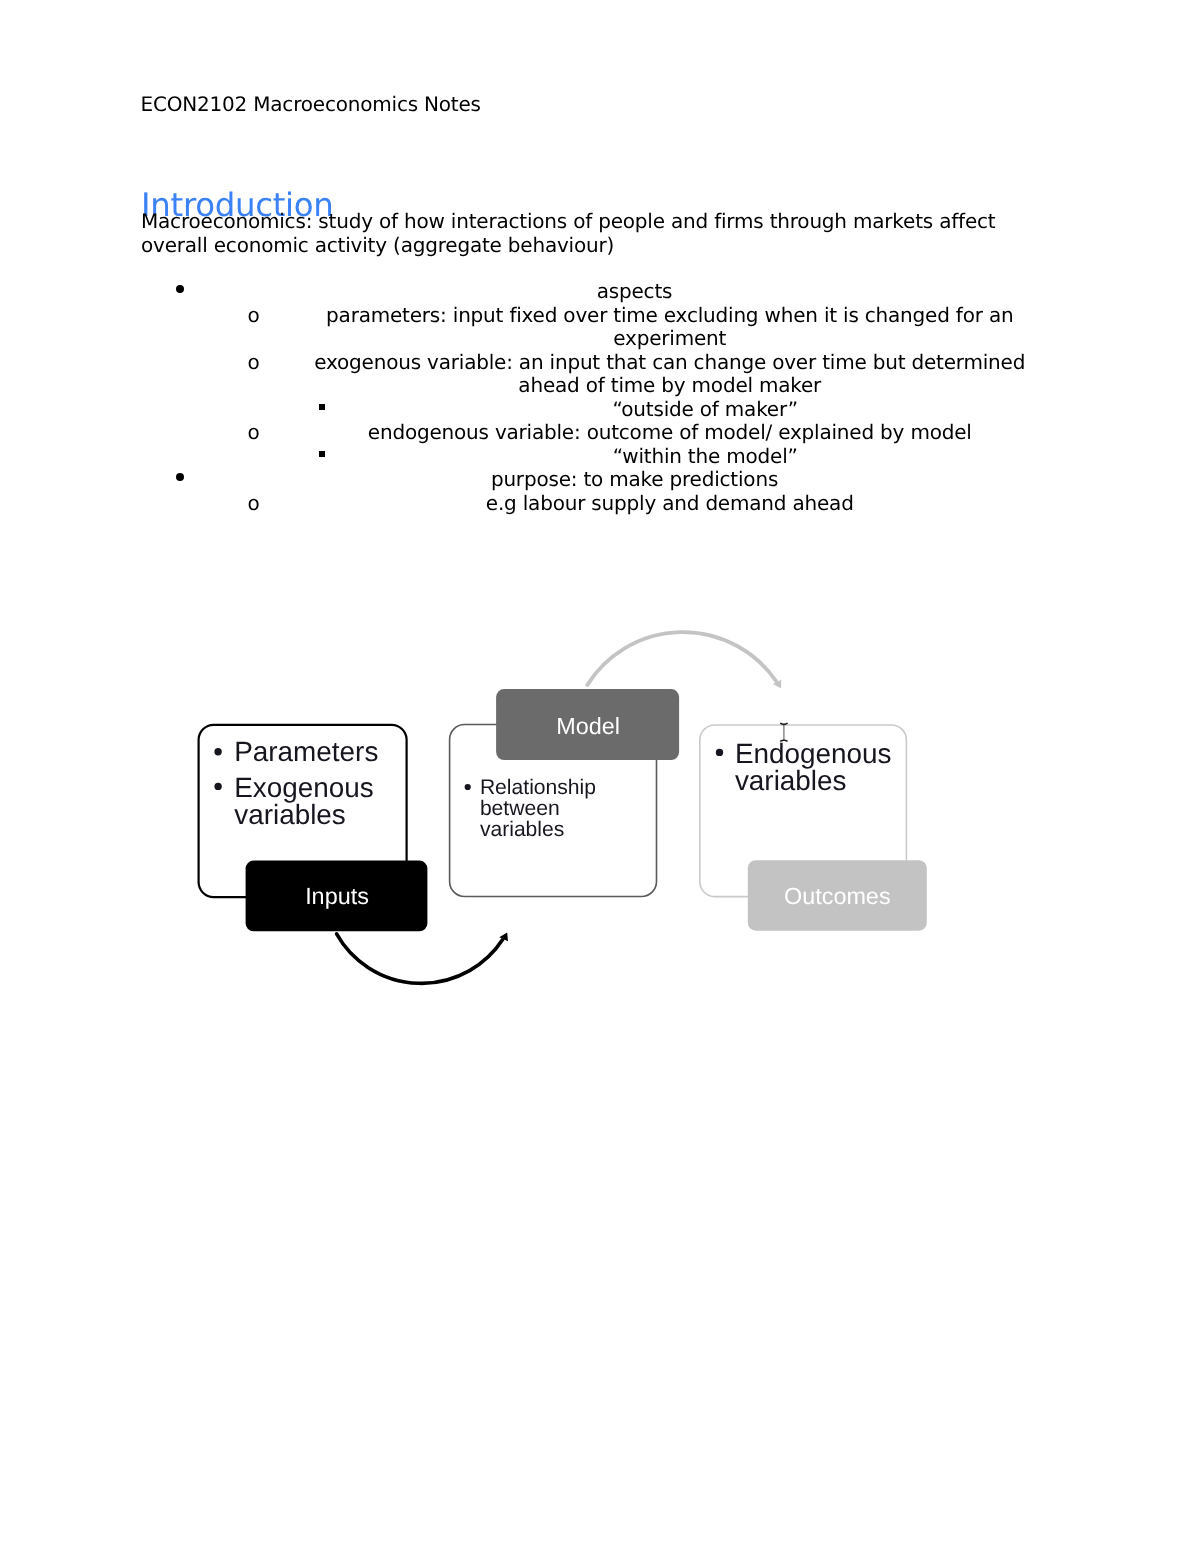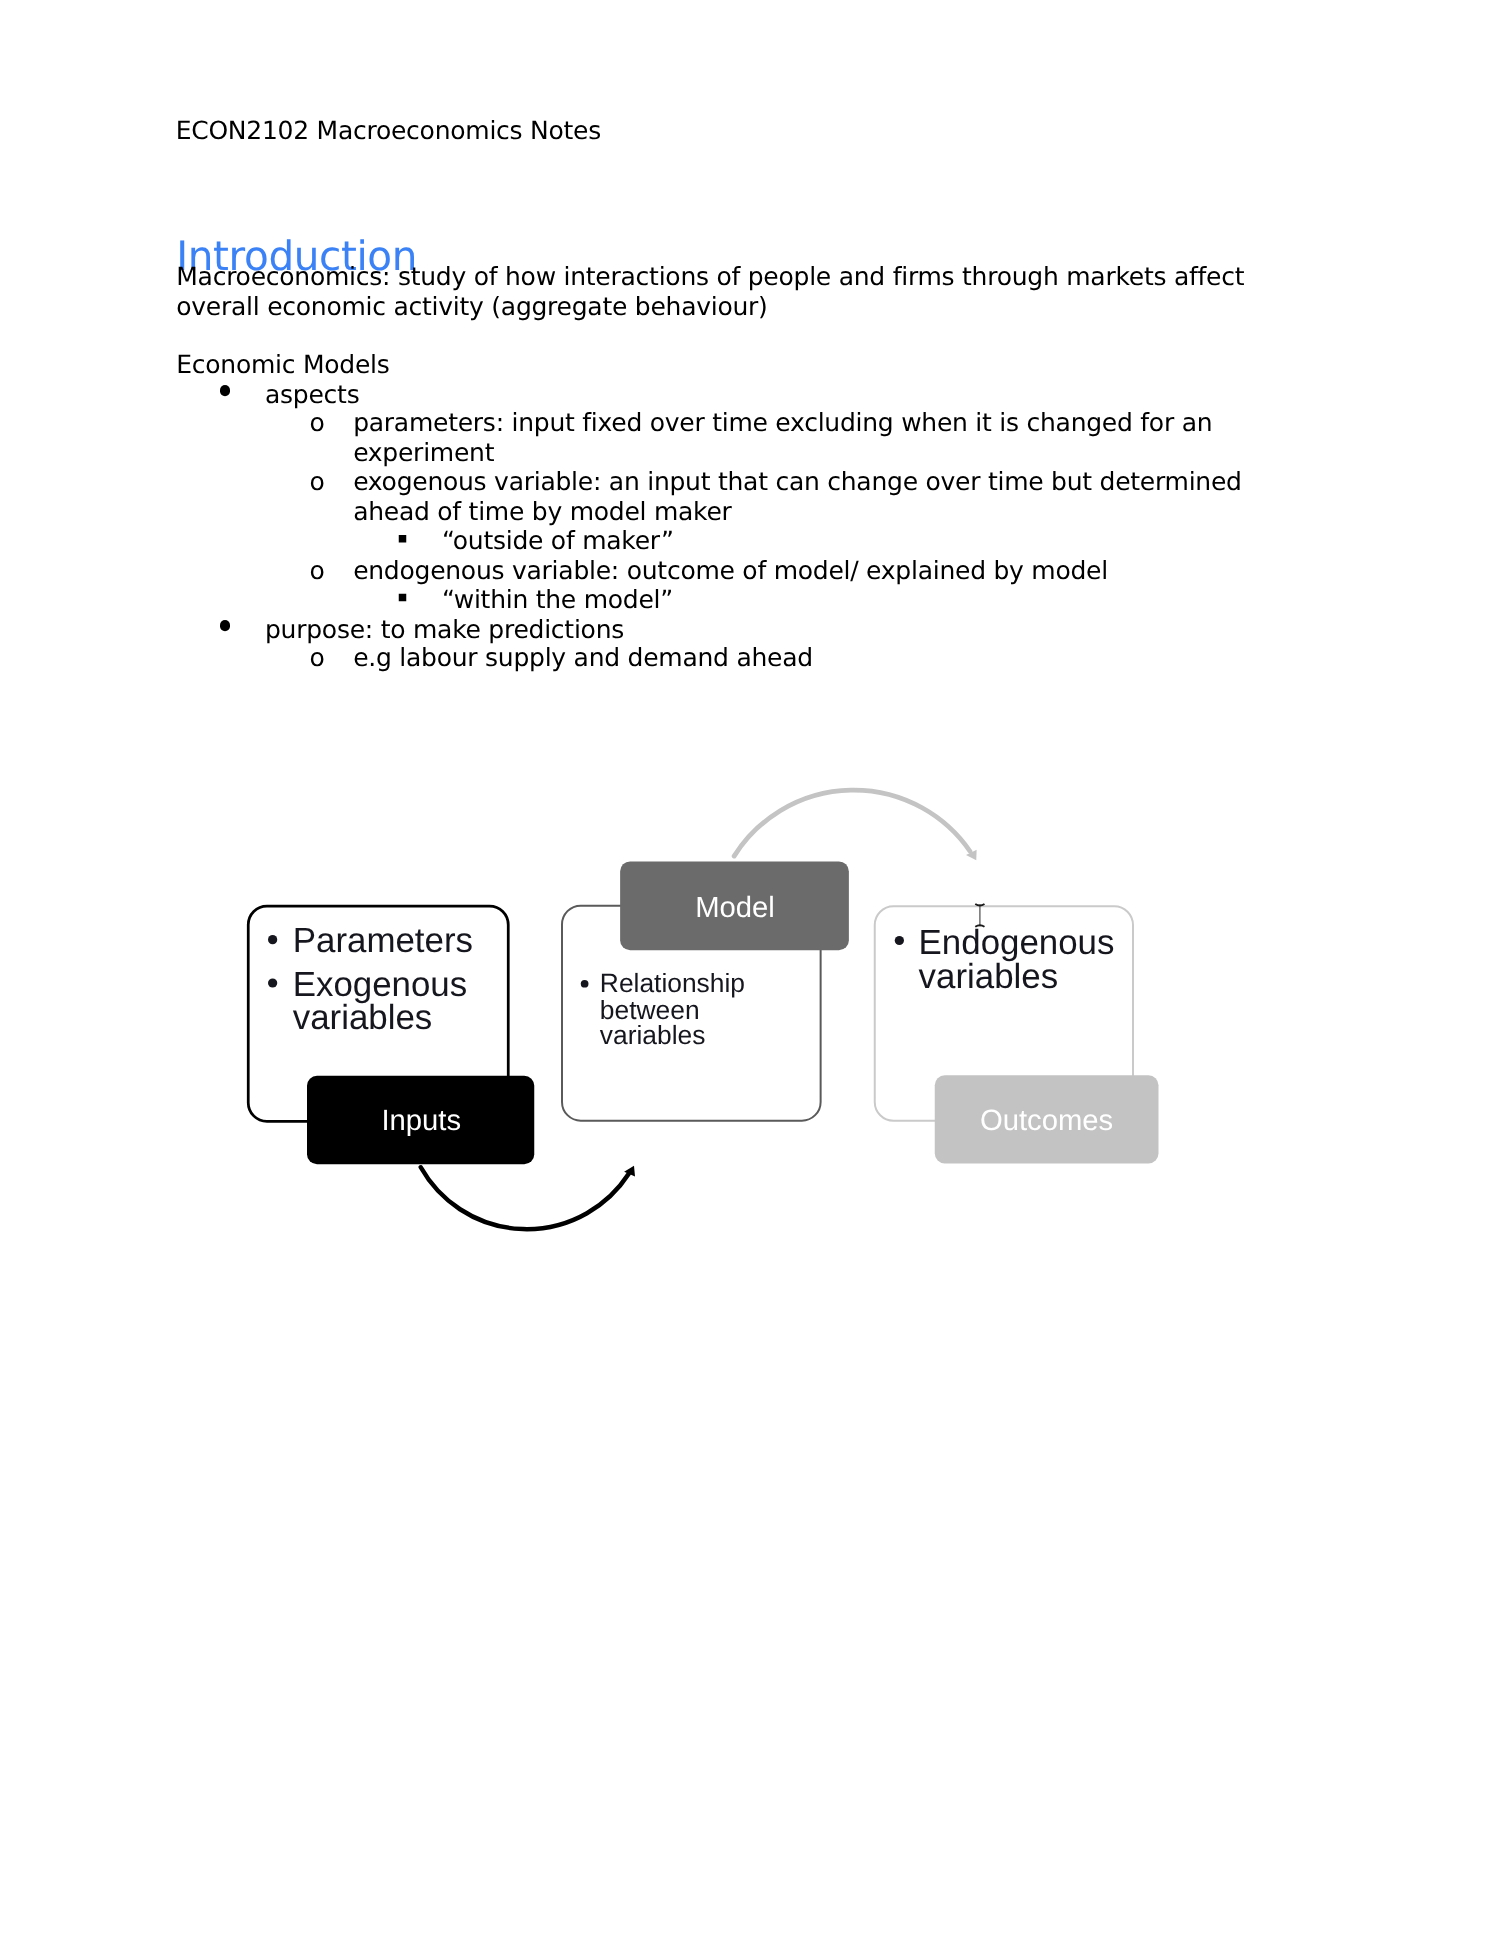--- a/index.html
+++ b/index.html
@@ -33,7 +33,6 @@
   <div class="body">
     <p class="para">Macroeconomics: study of how interactions of people and firms through markets affect overall economic activity (aggregate behaviour)</p>
     <div class="gap"></div>
-    <p class="para">Economic Models</p>
     <ul class="outline">
       <li class="lvl1"><span class="bul"></span><span>aspects</span></li>
       <li class="lvl2"><span class="bul">o</span><span>parameters: input fixed over time excluding when it is changed for an experiment</span></li>

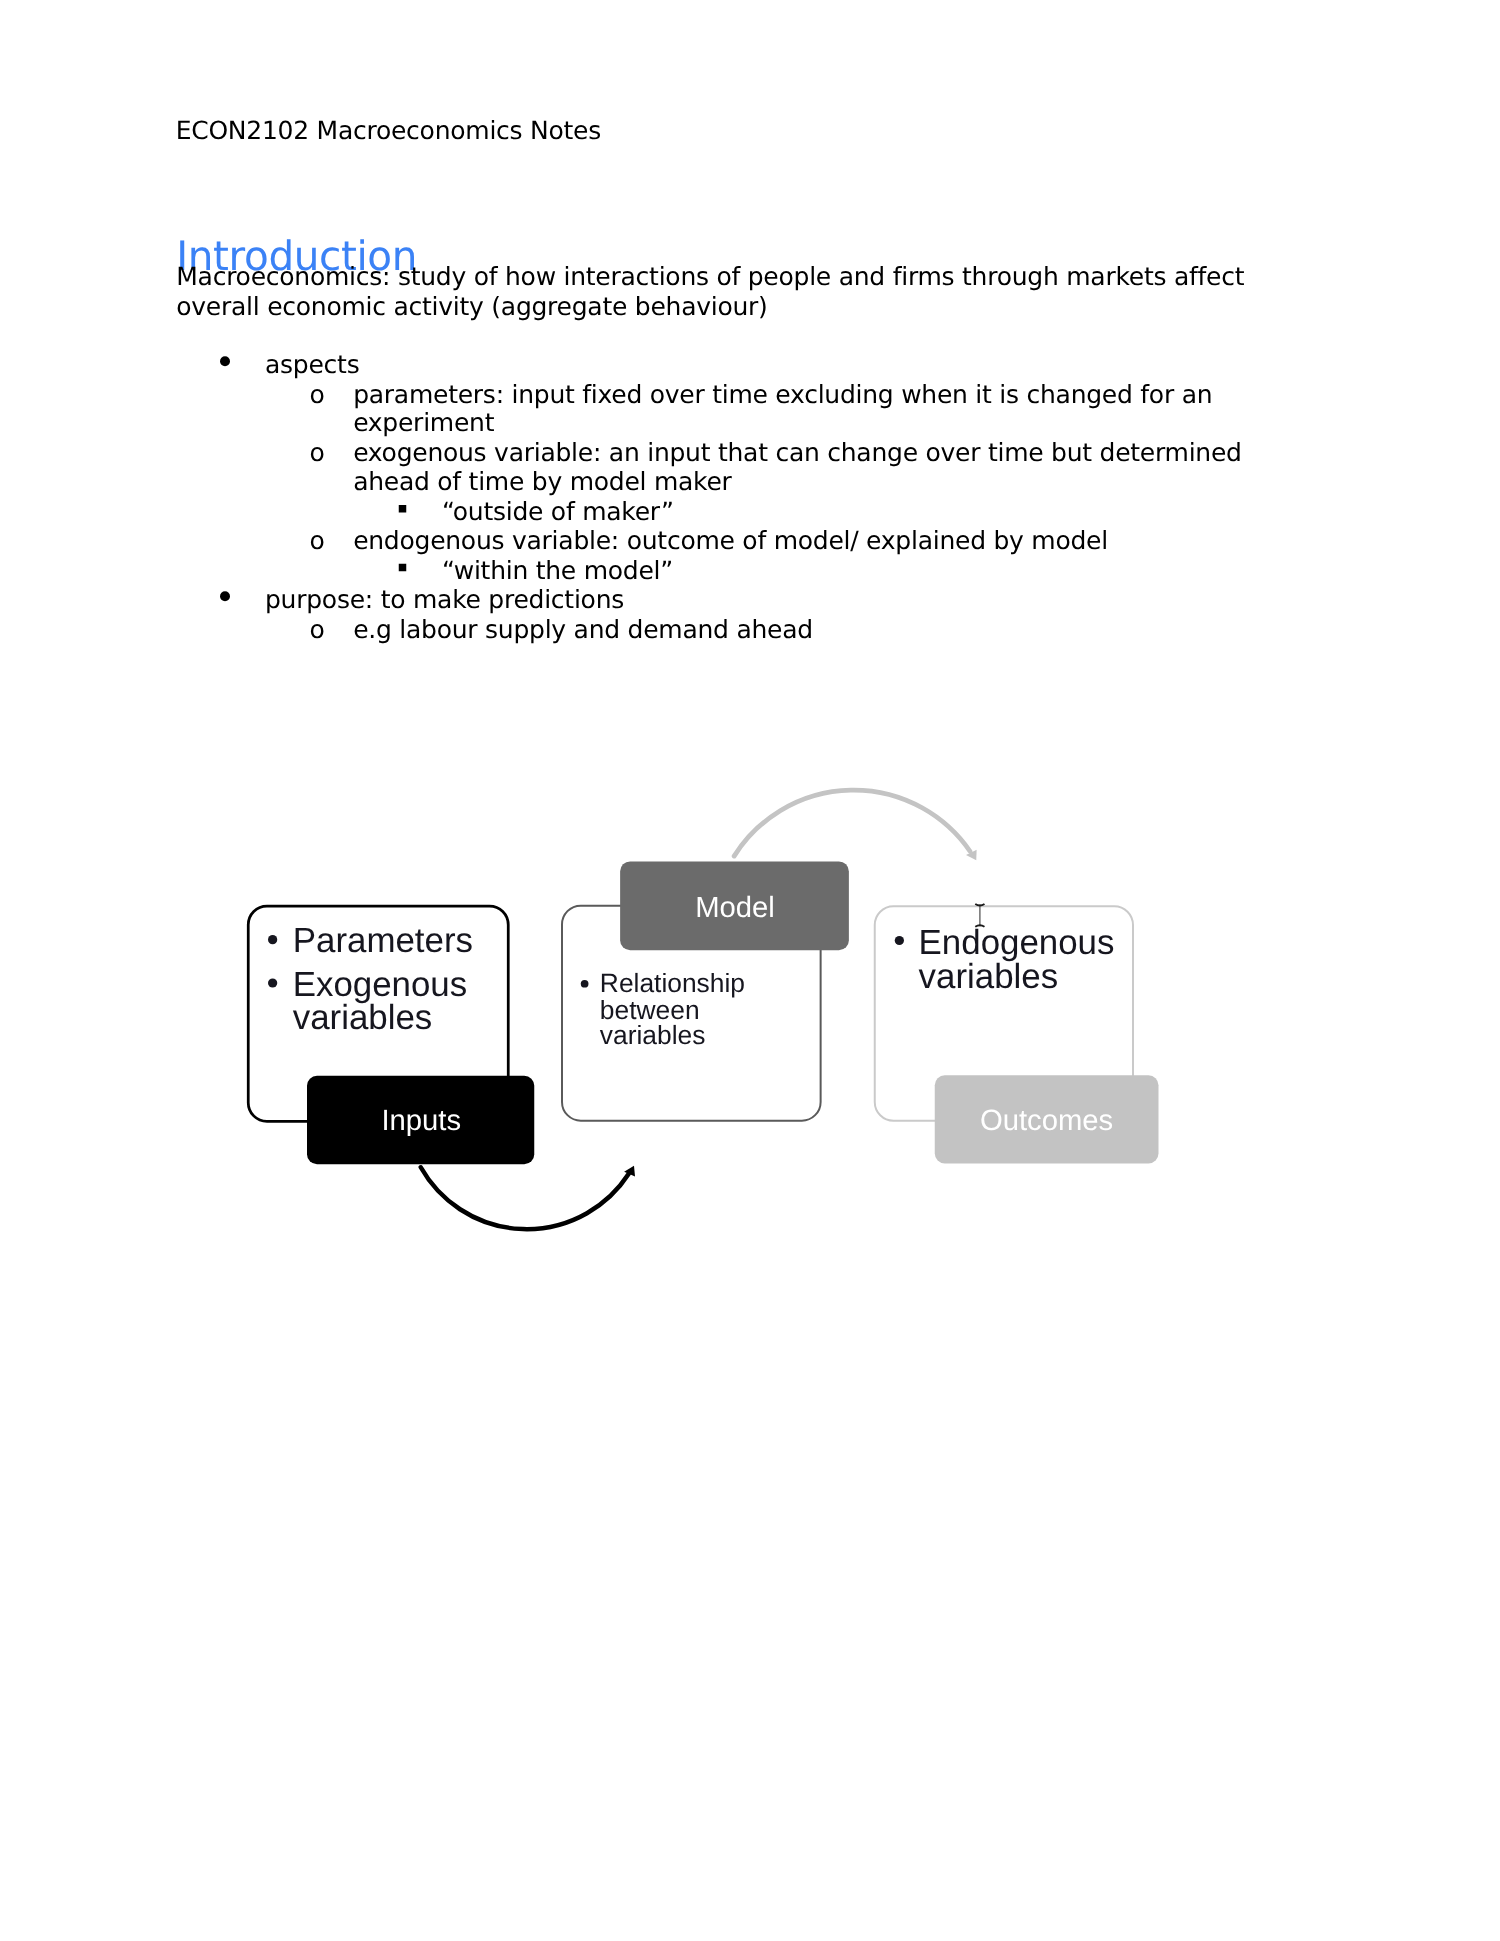--- a/index.html
+++ b/index.html
@@ -13,7 +13,7 @@
   .body{filter:blur(0px);position:absolute;left:141px;top:187px;width:916px;font-size:20px;letter-spacing:-0.2px;line-height:23.5px;}
   .para{margin:0;}
   .gap{height:23.3px;}
-  ul.outline{margin:0;padding:0;list-style:none;}
+  ul.outline{margin:0;padding:0;list-style:none;text-align:center;}
   ul.outline li{position:relative;}
   .lvl1{padding-left:71px;}
   .lvl1 .bul{position:absolute;left:34.5px;top:4.7px;width:8.4px;height:8.4px;border-radius:50%;background:#000;}

